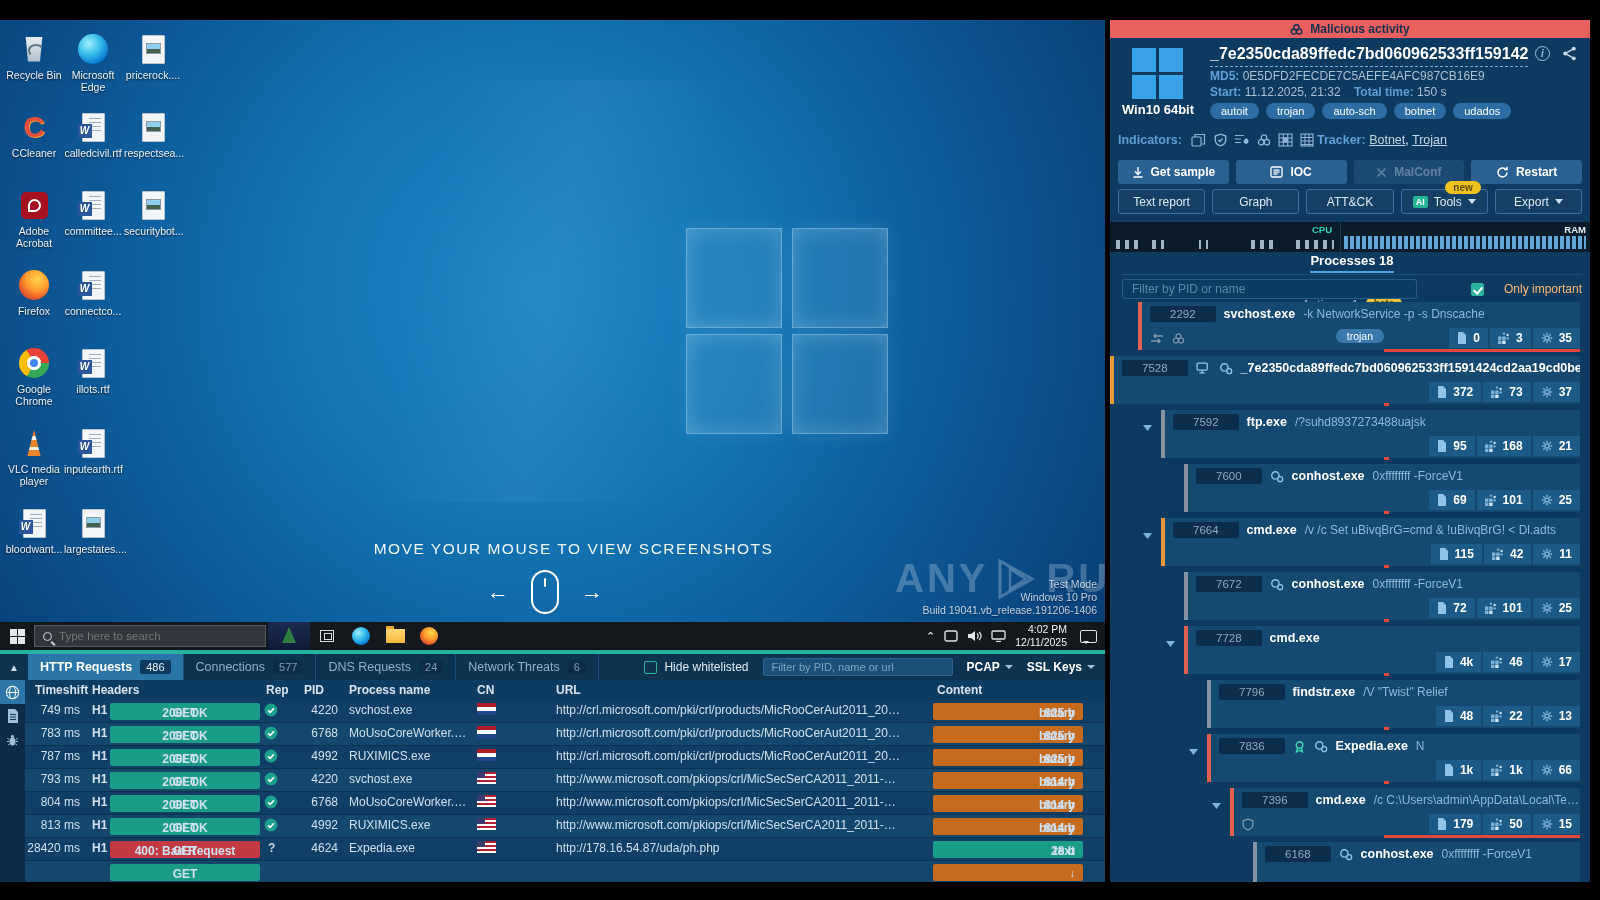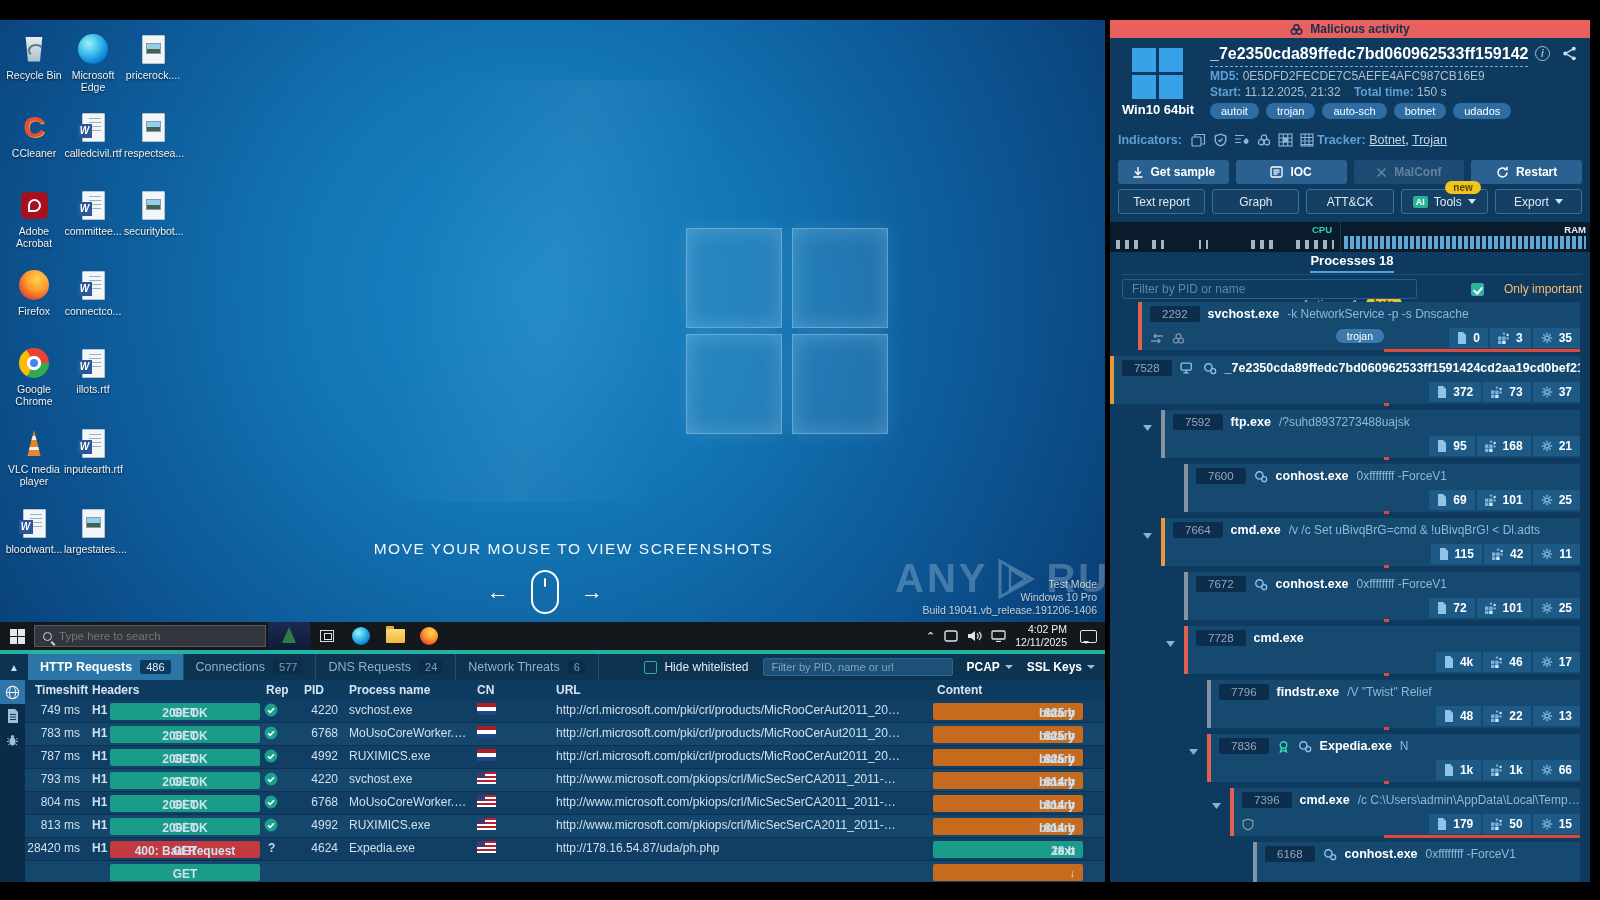--- a/index.html
+++ b/index.html
@@ -179,7 +179,7 @@
   .lb-red { background:#e06052; } .lb-orange { background:#e69a3c; } .lb-grey { background:#8494a2; }
   .pcaret { position:absolute; left:-18px; top:7px; }
   .pline1 { display:flex; align-items:center; height:24px; padding-left:12px; gap:8px; overflow:hidden; white-space:nowrap; }
-  .pidbox { background:#0c2d4c; color:#8fa9bf; font-size:11.5px; padding:2px 12px; border-radius:2px; flex:none; }
+  .pidbox { background:#0c2d4c; color:#8fa9bf; font-size:11.5px; padding:2px 20px; border-radius:2px; flex:none; }
   .pname { font-weight:bold; font-size:12.5px; color:#fff; flex:none; }
   .pargs { font-size:12px; color:#8fb8d6; overflow:hidden; text-overflow:ellipsis; }
   .pline2 { position:relative; height:24px; display:flex; align-items:center; padding-left:12px; gap:8px; }

